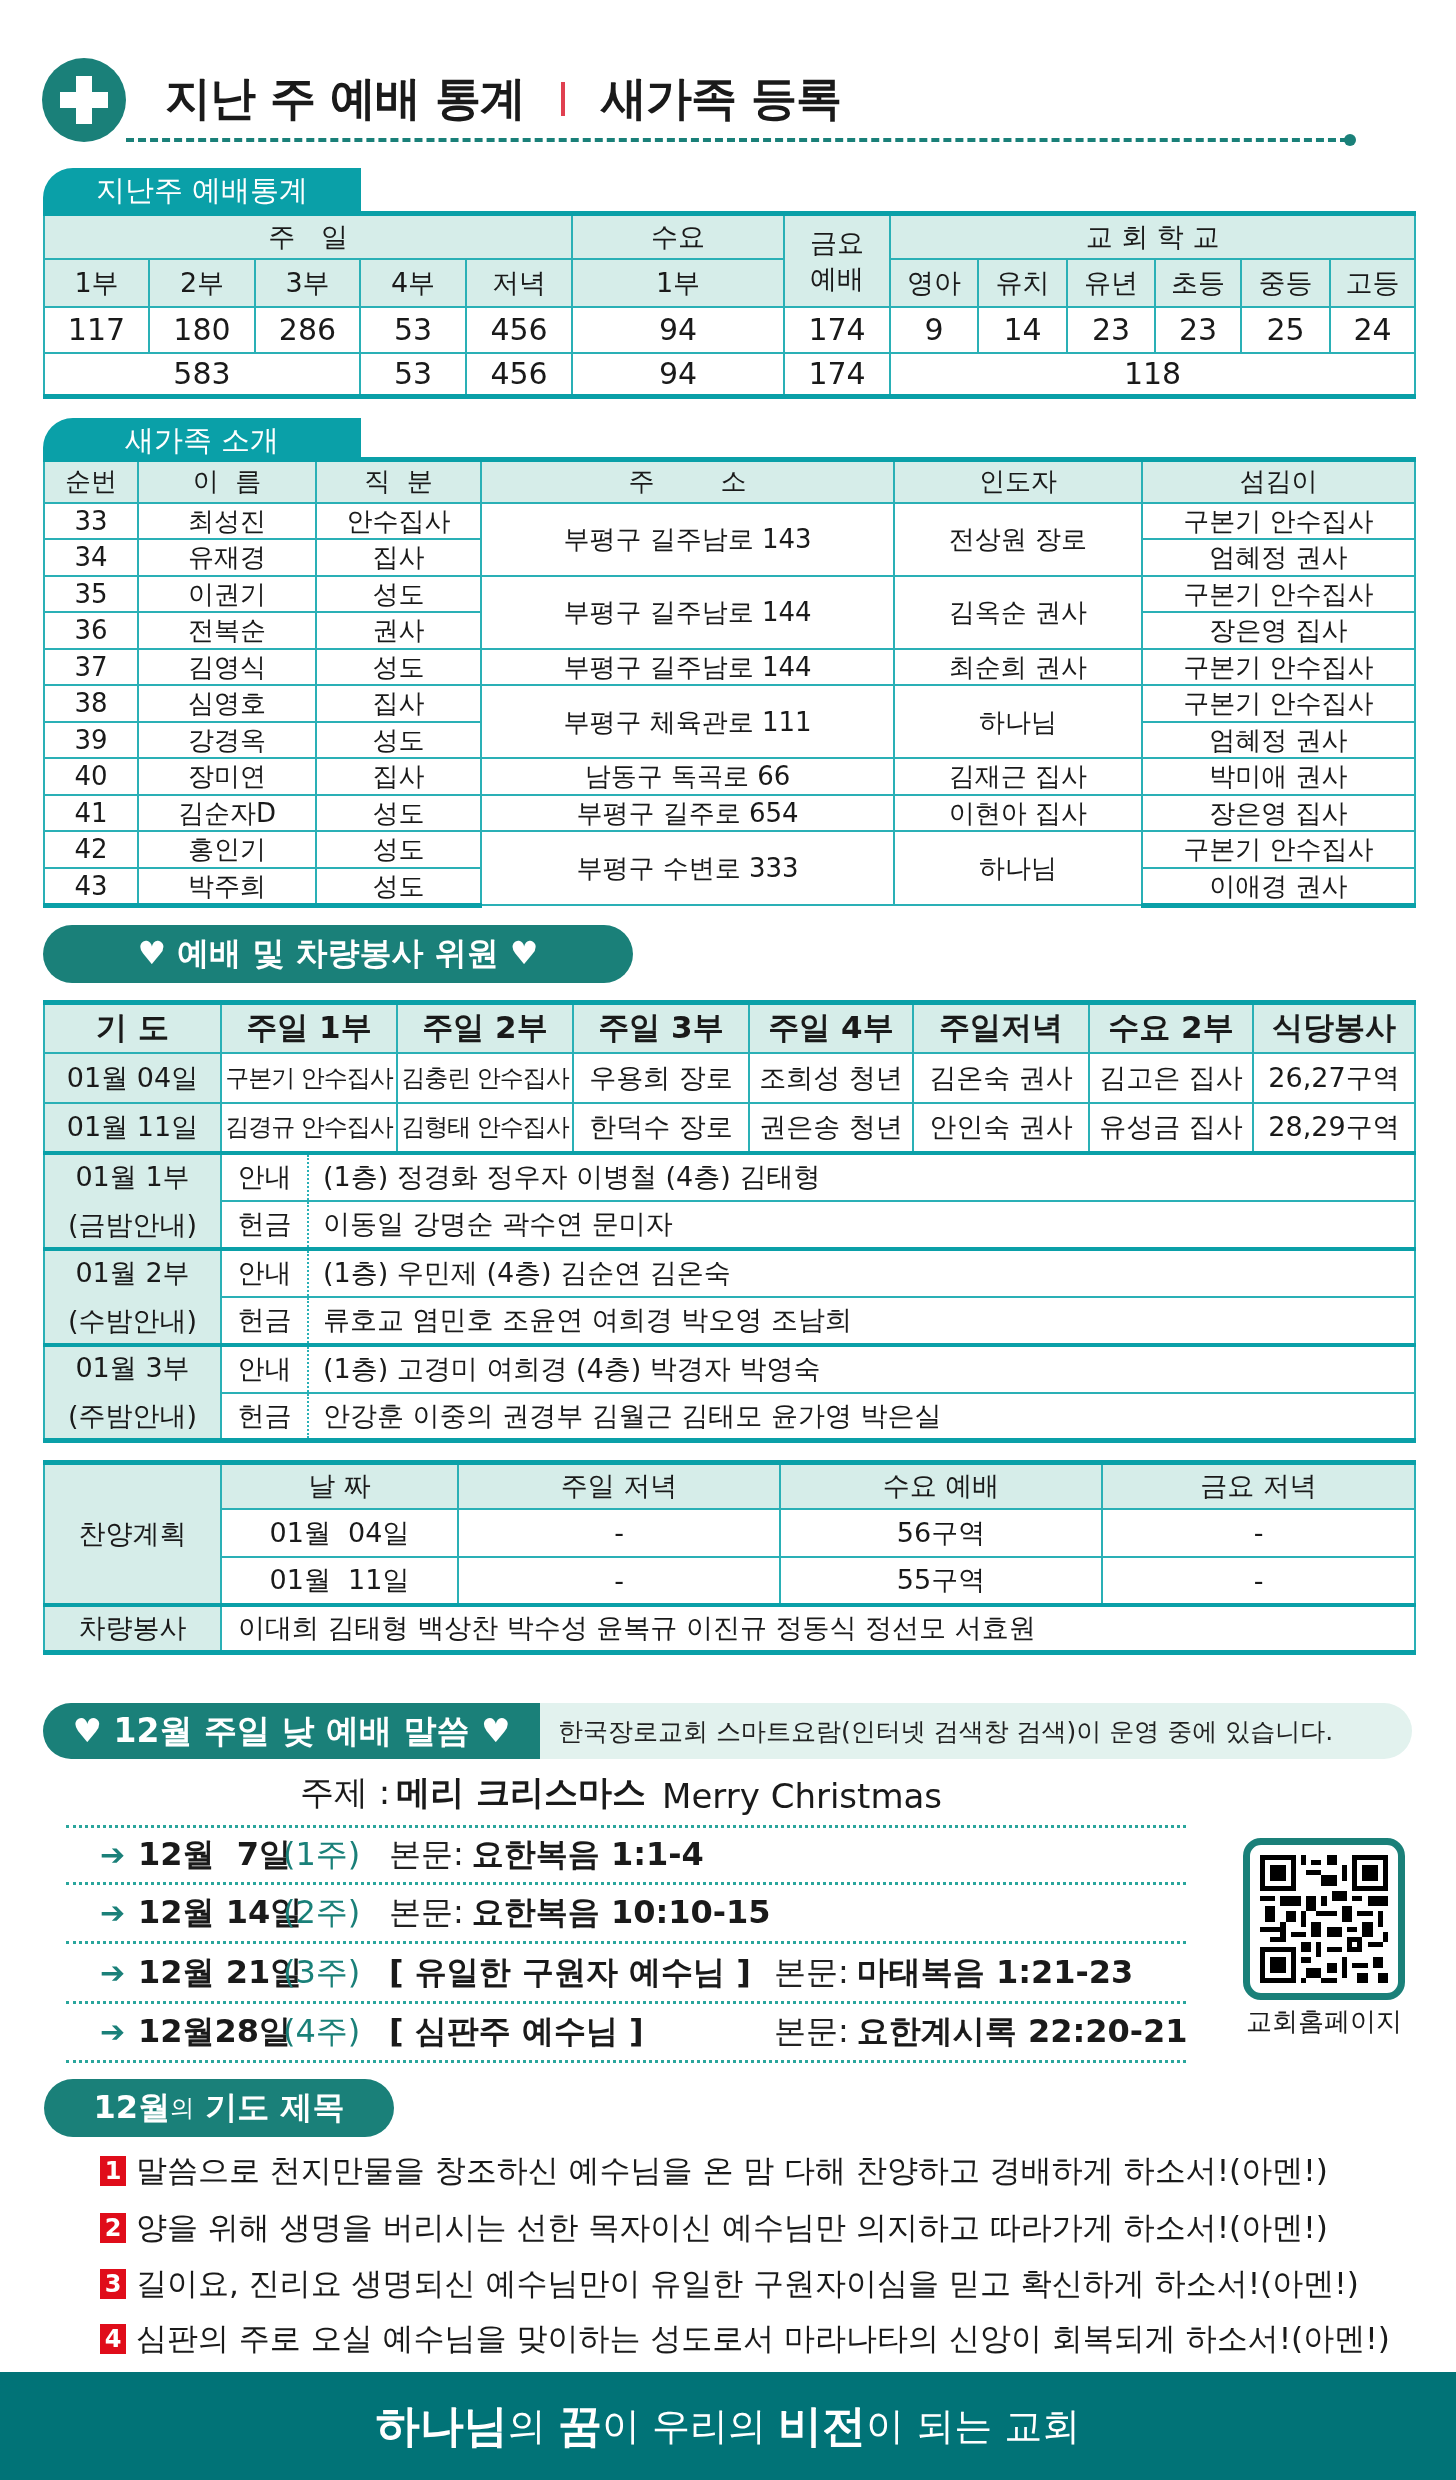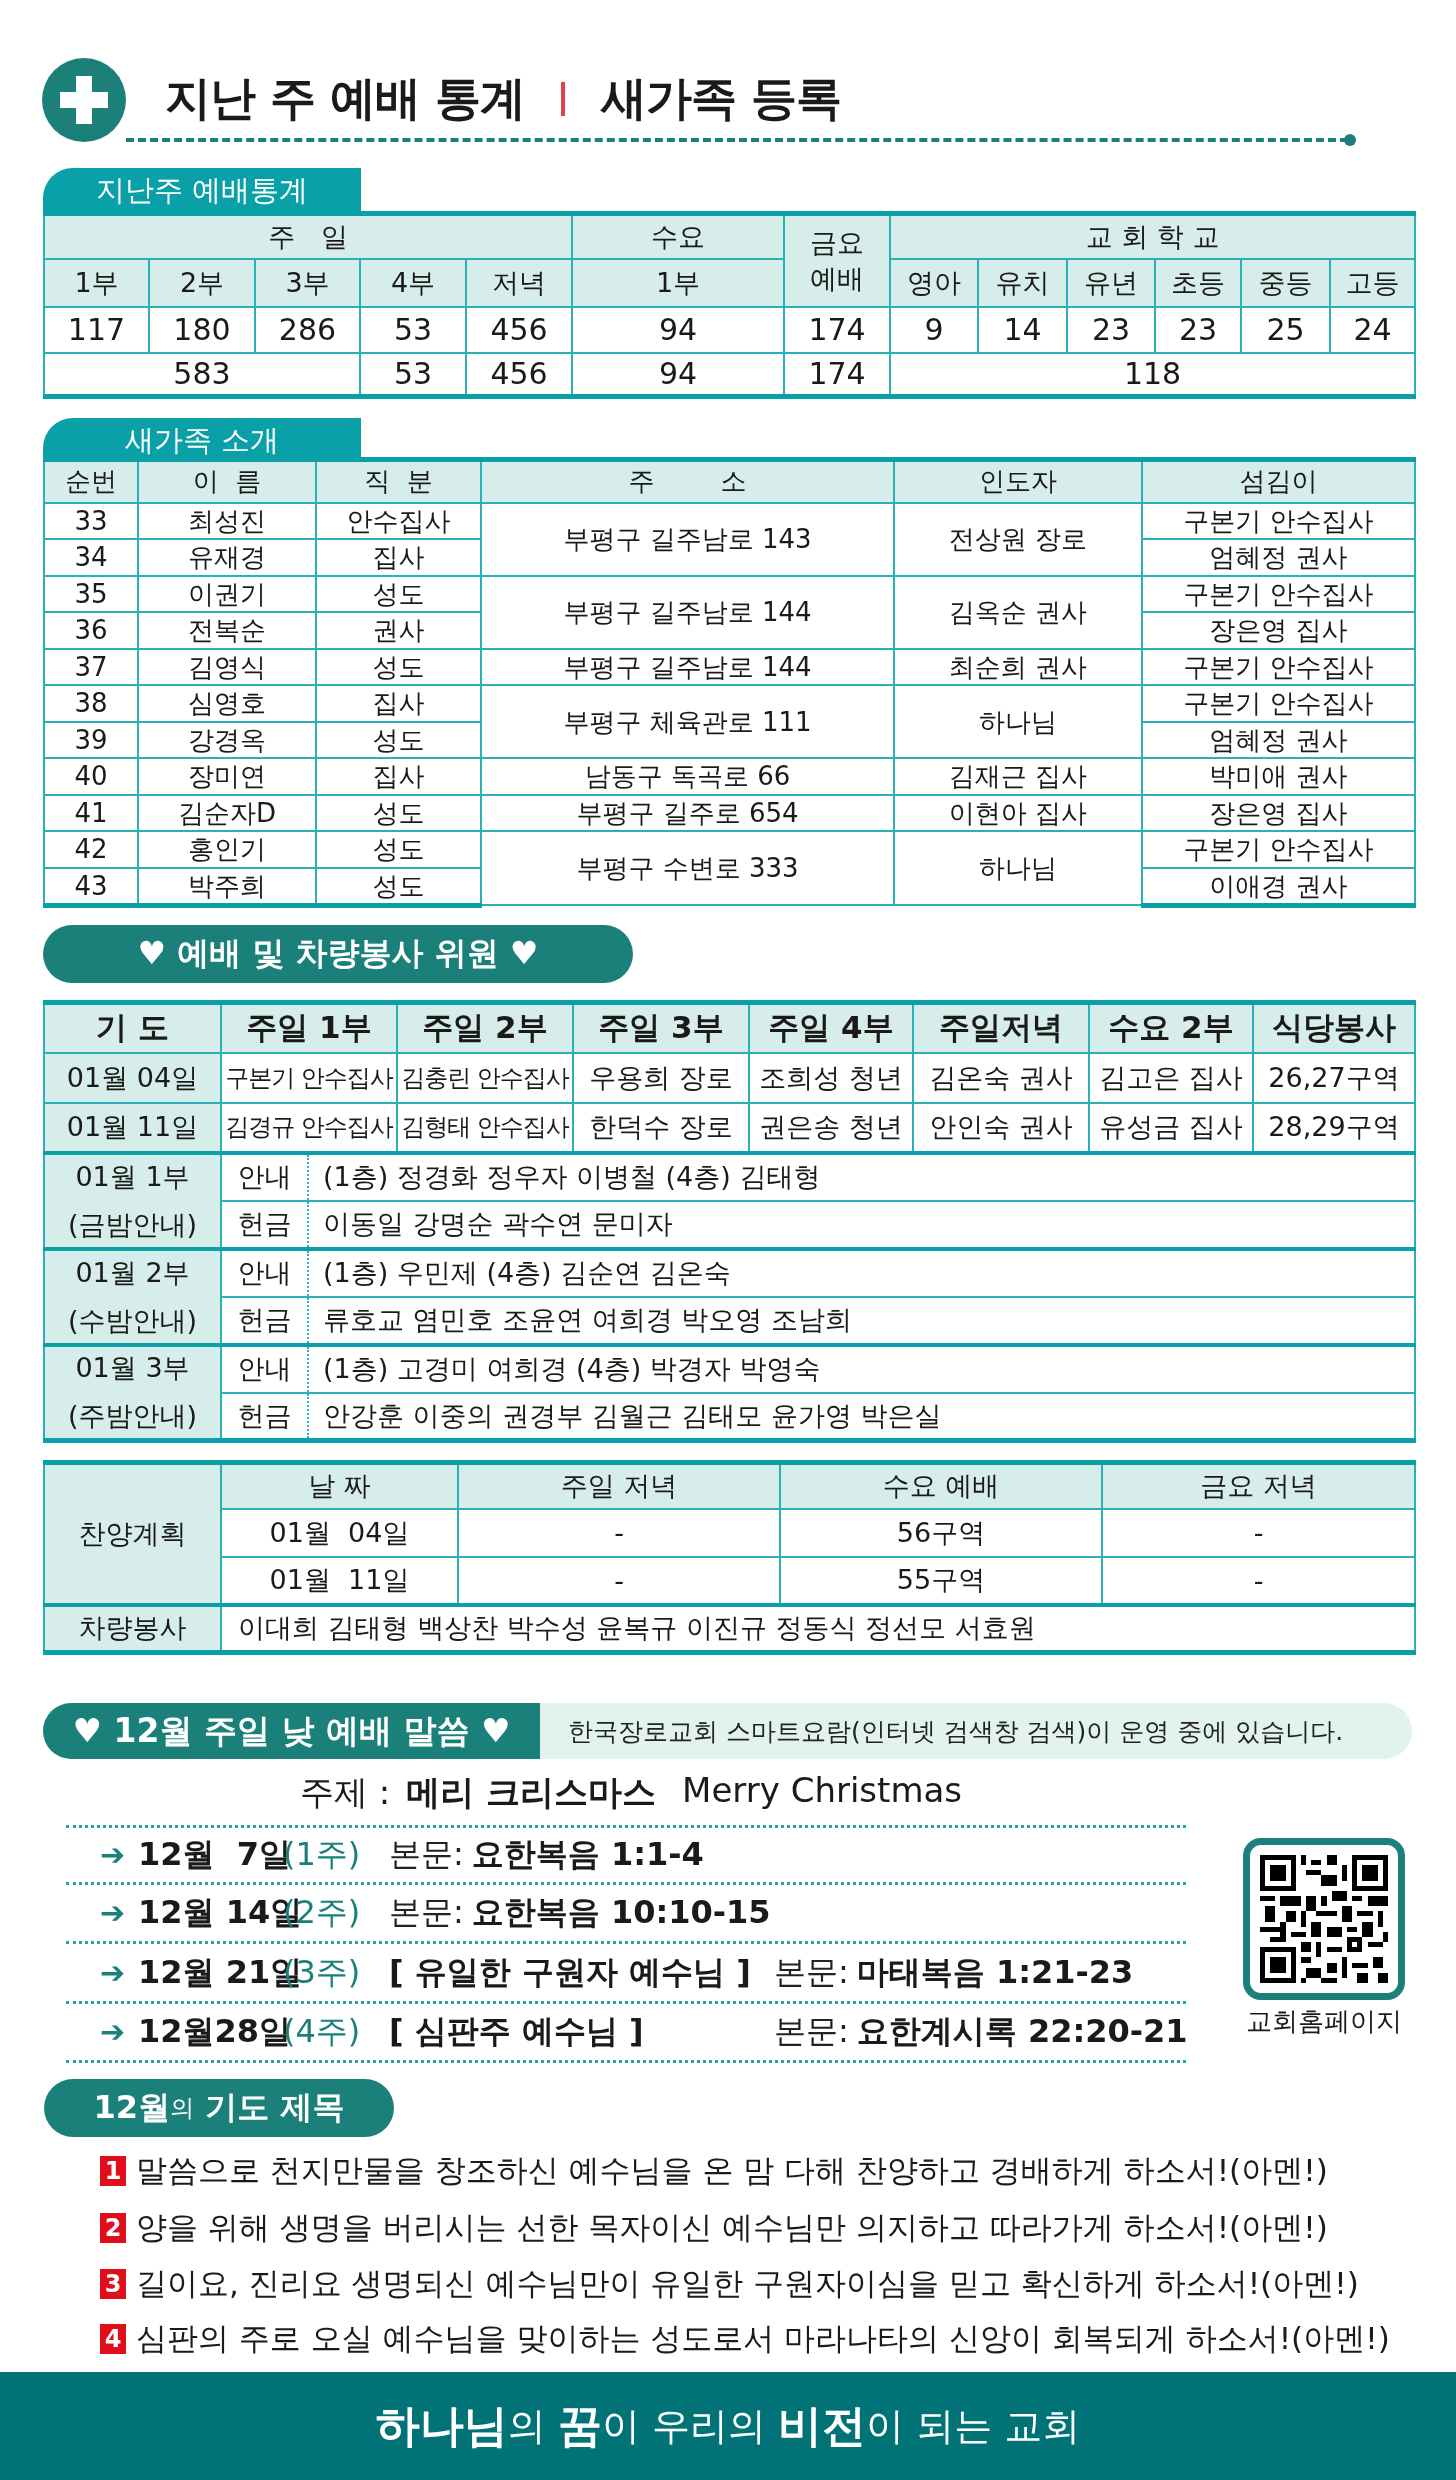--- a/index.html
+++ b/index.html
@@ -38,7 +38,7 @@
   .praise td{height:48px}
   .praise td.names{text-align:left;padding-left:16px}
   .pill{border-radius:40px;background:#1a8079;color:#fff;font-weight:bold;display:flex;align-items:center;justify-content:center}
-  .note-pill{left:540px;top:1703px;width:872px;height:56px;background:#e2f2ee;border-radius:0 30px 30px 0;display:flex;align-items:center;padding-left:28px;font-size:25px;color:#222}
+  .note-pill{left:540px;top:1703px;width:872px;height:56px;background:#e2f2ee;border-radius:0 30px 30px 0;display:flex;align-items:center;padding-left:18px;font-size:25px;color:#222}
   .theme{left:300px;top:1770px;font-size:34px;display:flex;align-items:flex-start;gap:16px}
   .theme .k{font-weight:bold}
   .sermon-line{left:66px;width:1120px;border-top:3px dotted #2aa59c}

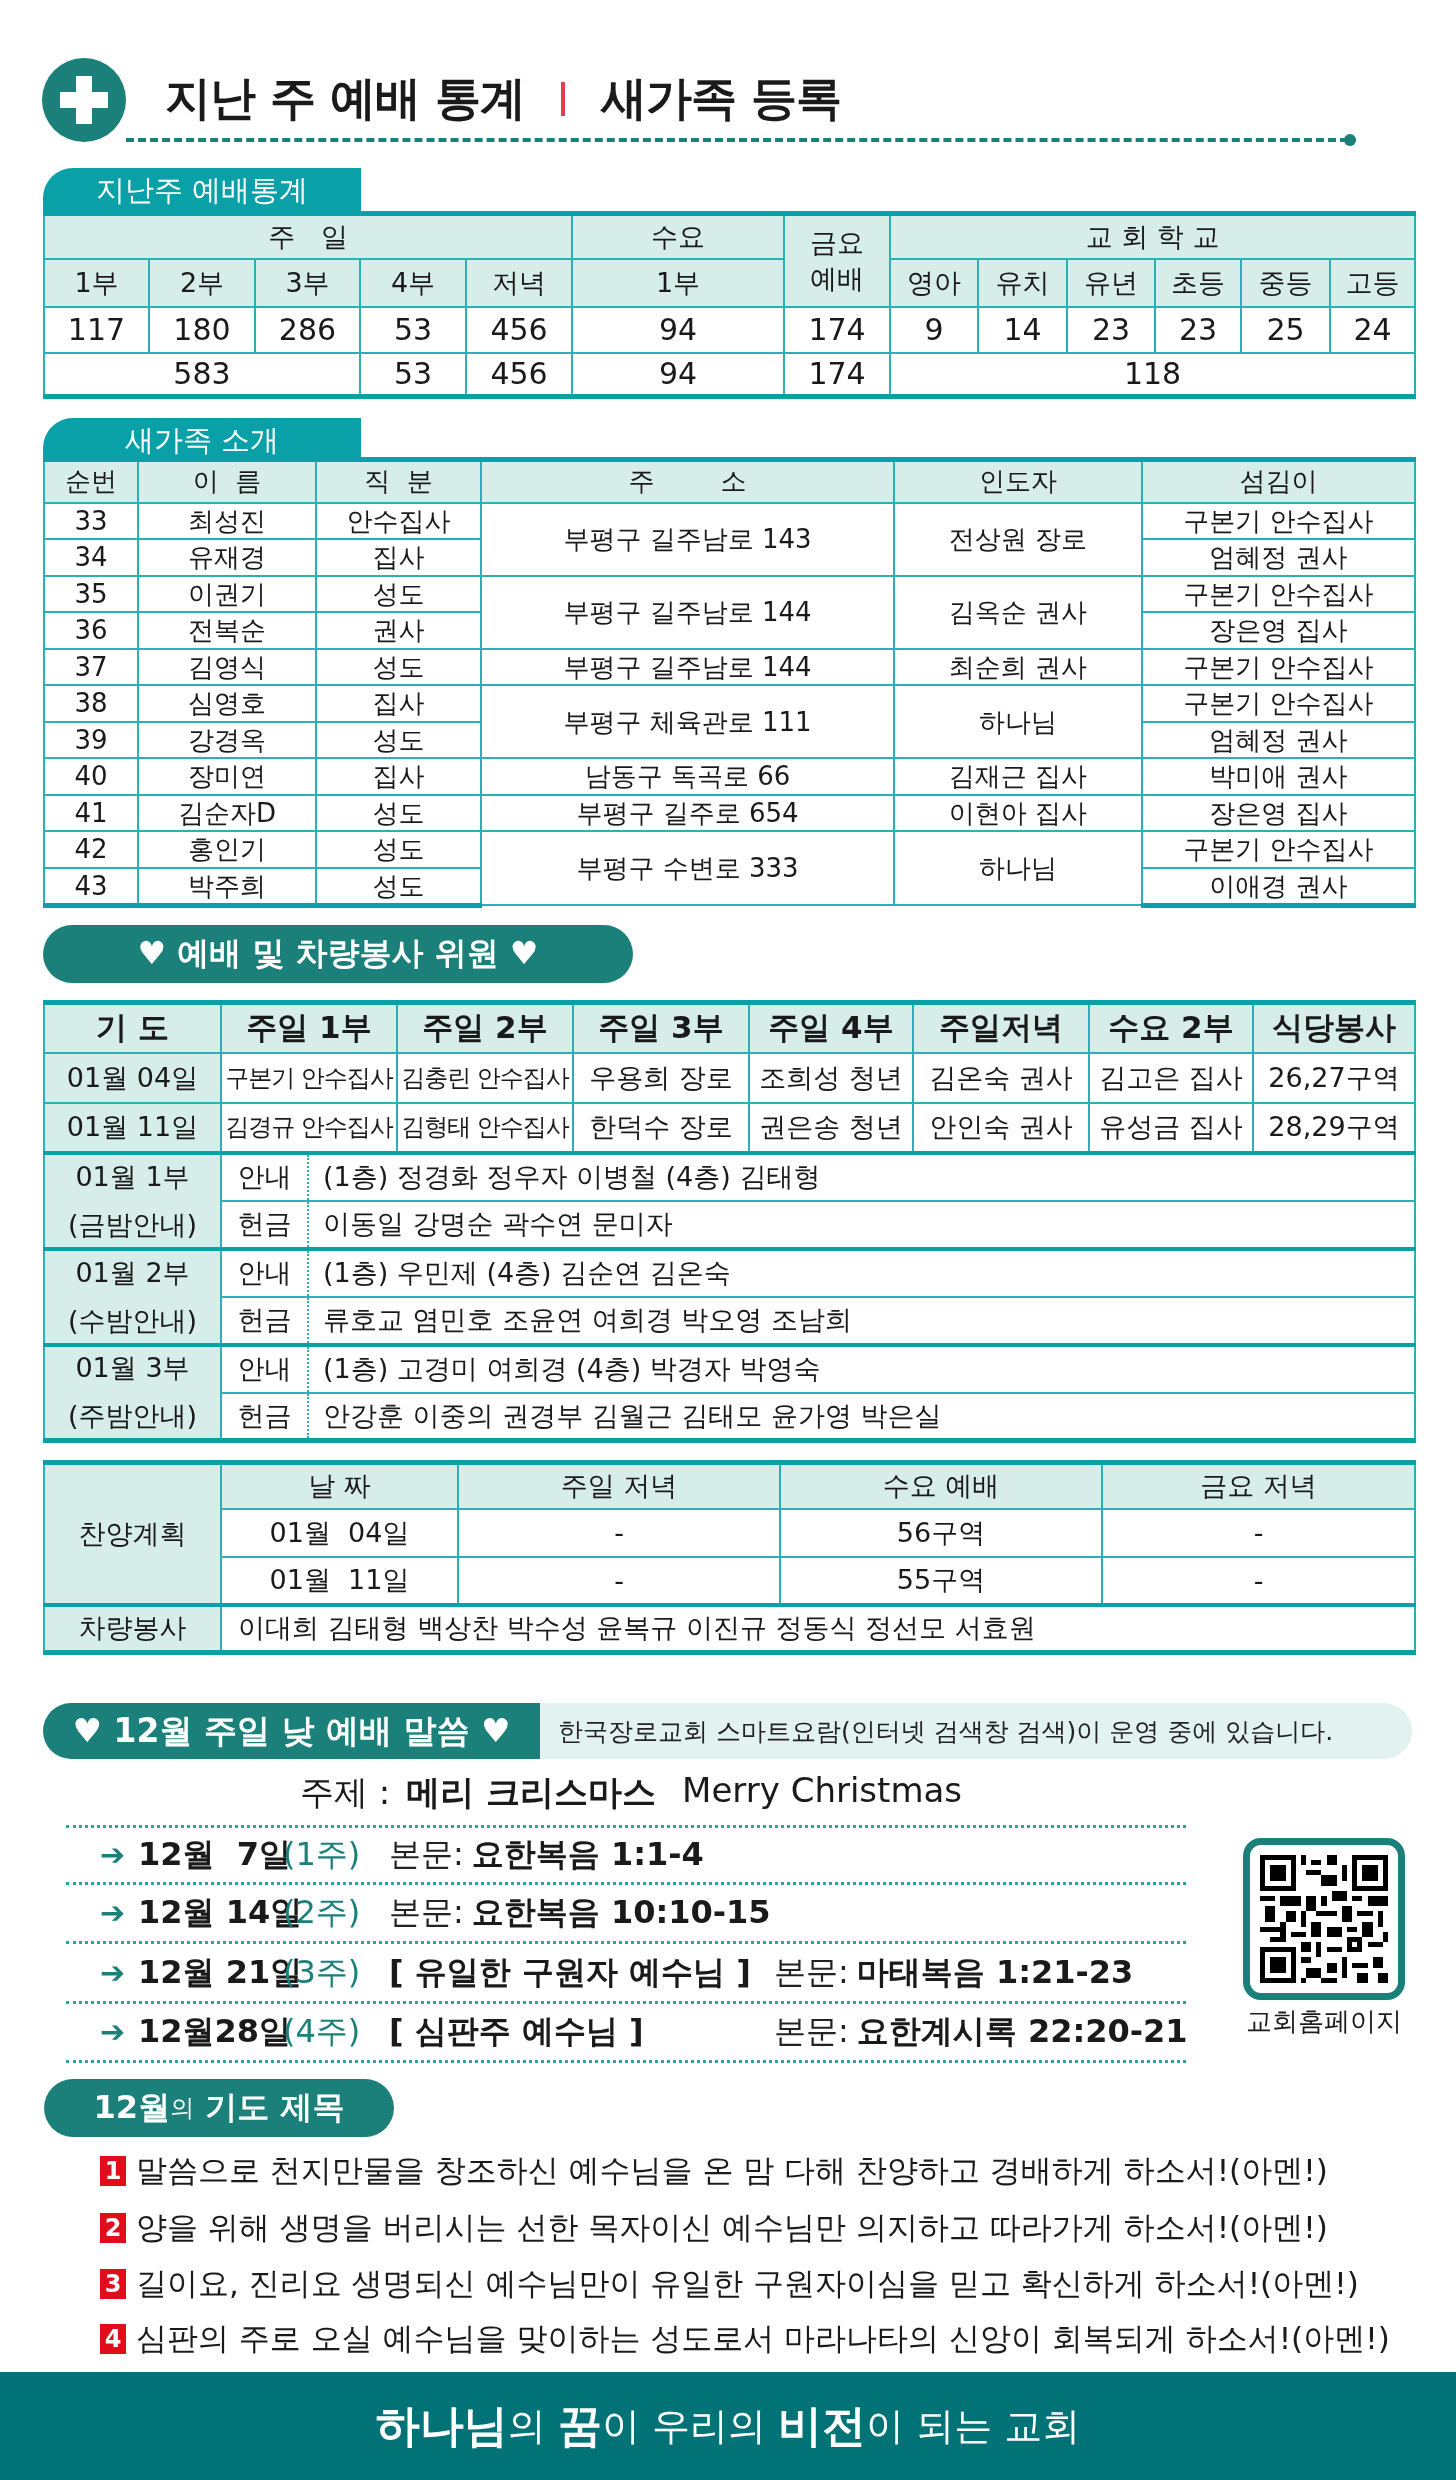--- a/index.html
+++ b/index.html
@@ -39,7 +39,7 @@
   .praise td.names{text-align:left;padding-left:16px}
   .pill{border-radius:40px;background:#1a8079;color:#fff;font-weight:bold;display:flex;align-items:center;justify-content:center}
   .note-pill{left:540px;top:1703px;width:872px;height:56px;background:#e2f2ee;border-radius:0 30px 30px 0;display:flex;align-items:center;padding-left:18px;font-size:25px;color:#222}
-  .theme{left:300px;top:1770px;font-size:34px;display:flex;align-items:flex-start;gap:16px}
+  .theme{left:300px;top:1770px;font-size:34px;display:flex;align-items:flex-end;gap:6px}
   .theme .k{font-weight:bold}
   .sermon-line{left:66px;width:1120px;border-top:3px dotted #2aa59c}
   .sermon-row{left:100px;height:55px;width:1090px;font-size:32px;display:flex;align-items:center}

